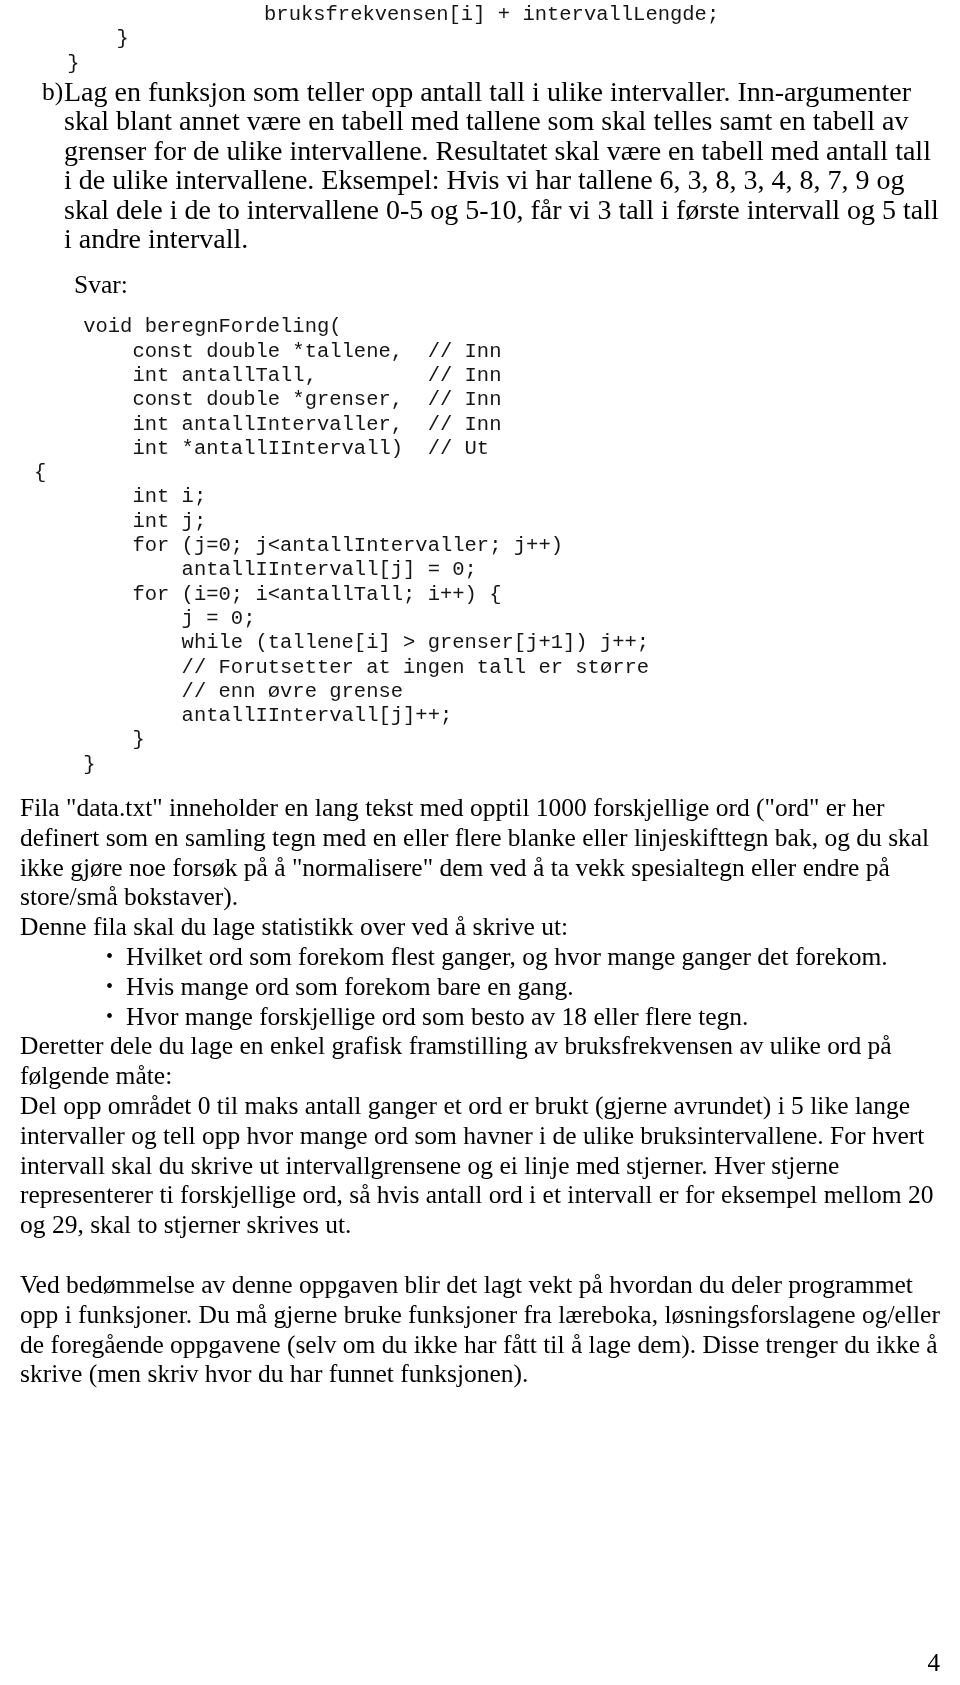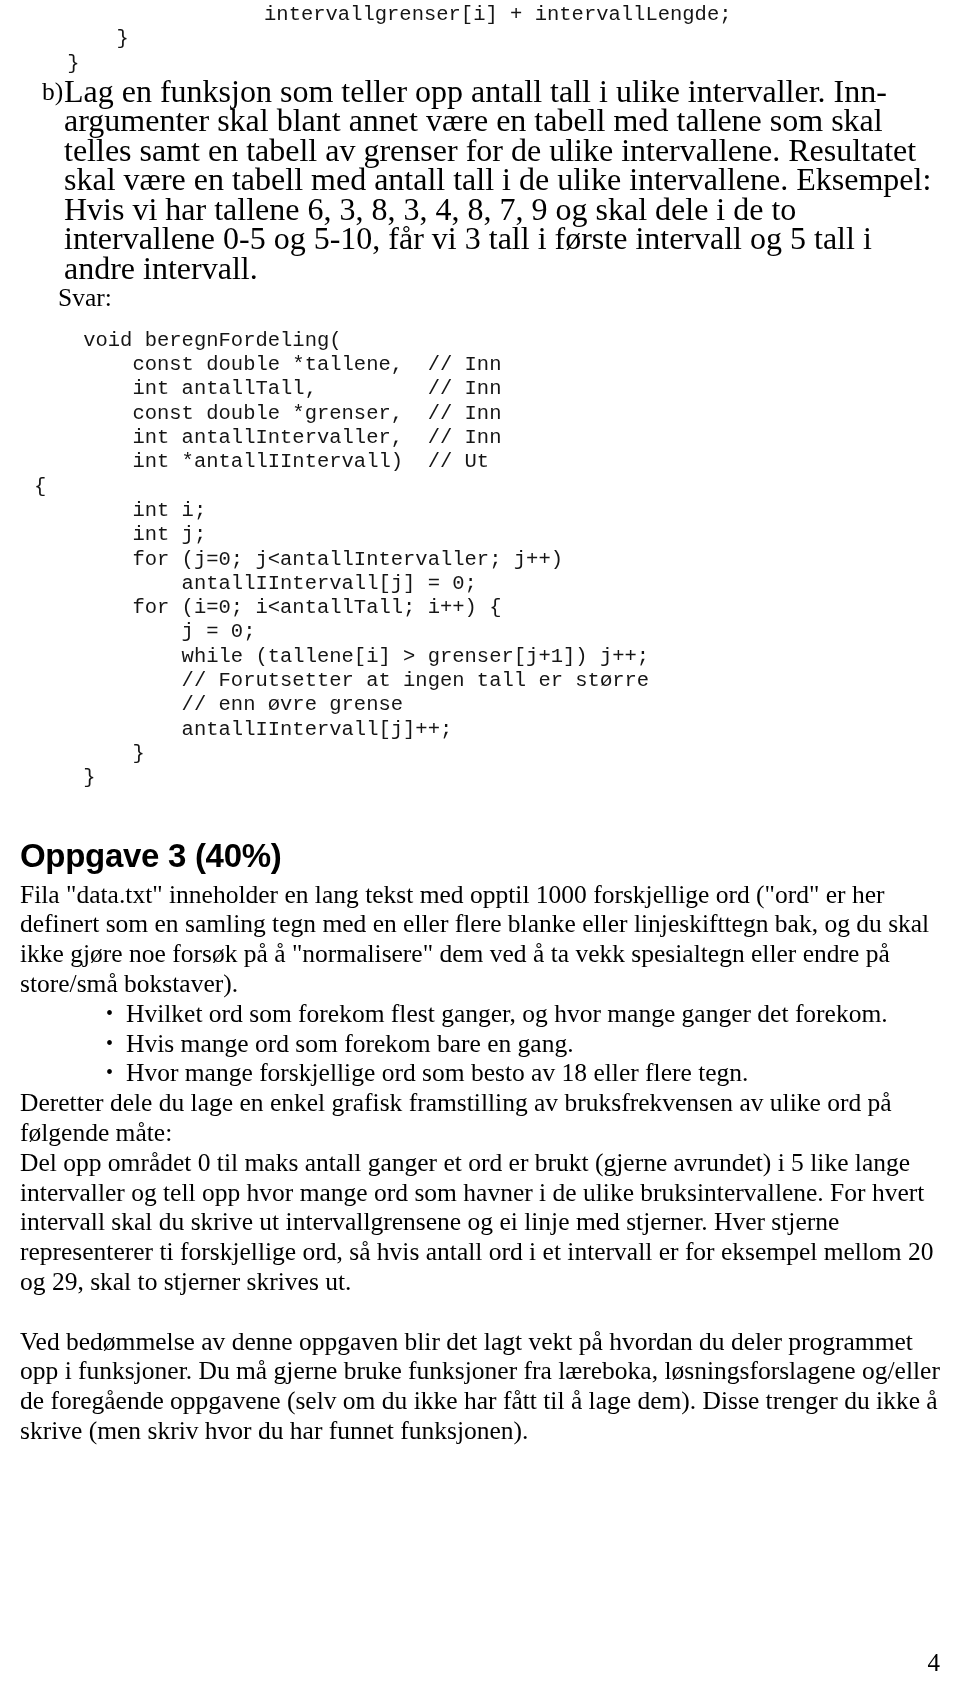--- a/index.html
+++ b/index.html
@@ -132,7 +132,7 @@
 
 <div class="page">
 
-  <pre class="code code-top">                    intervallgrenser[i] + intervallLengde;
+  <pre class="code code-top">                    bruksfrekvensen[i] + intervallLengde;
         }
     }</pre>
 

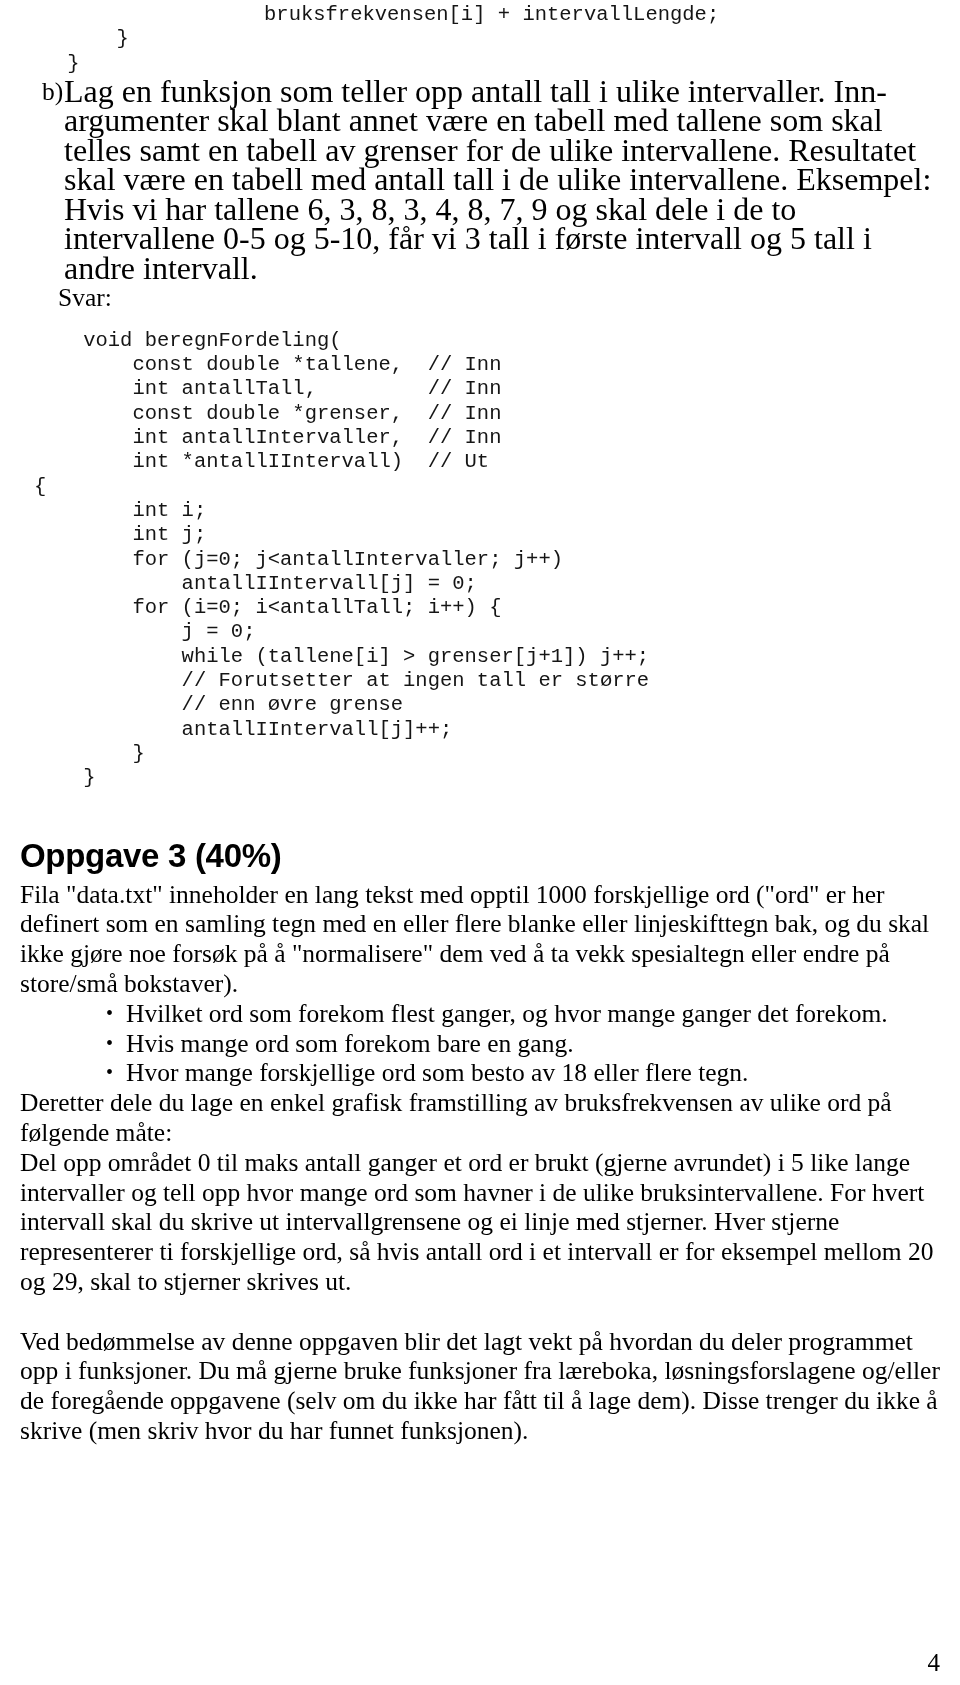--- a/index.html
+++ b/index.html
@@ -55,7 +55,7 @@
     box-sizing: border-box;
   }
   .task-body {
-    font-size: 32px;
+    font-size: 28px;
     line-height: 29.5px;
     text-align: left;
     flex: 1 1 auto;

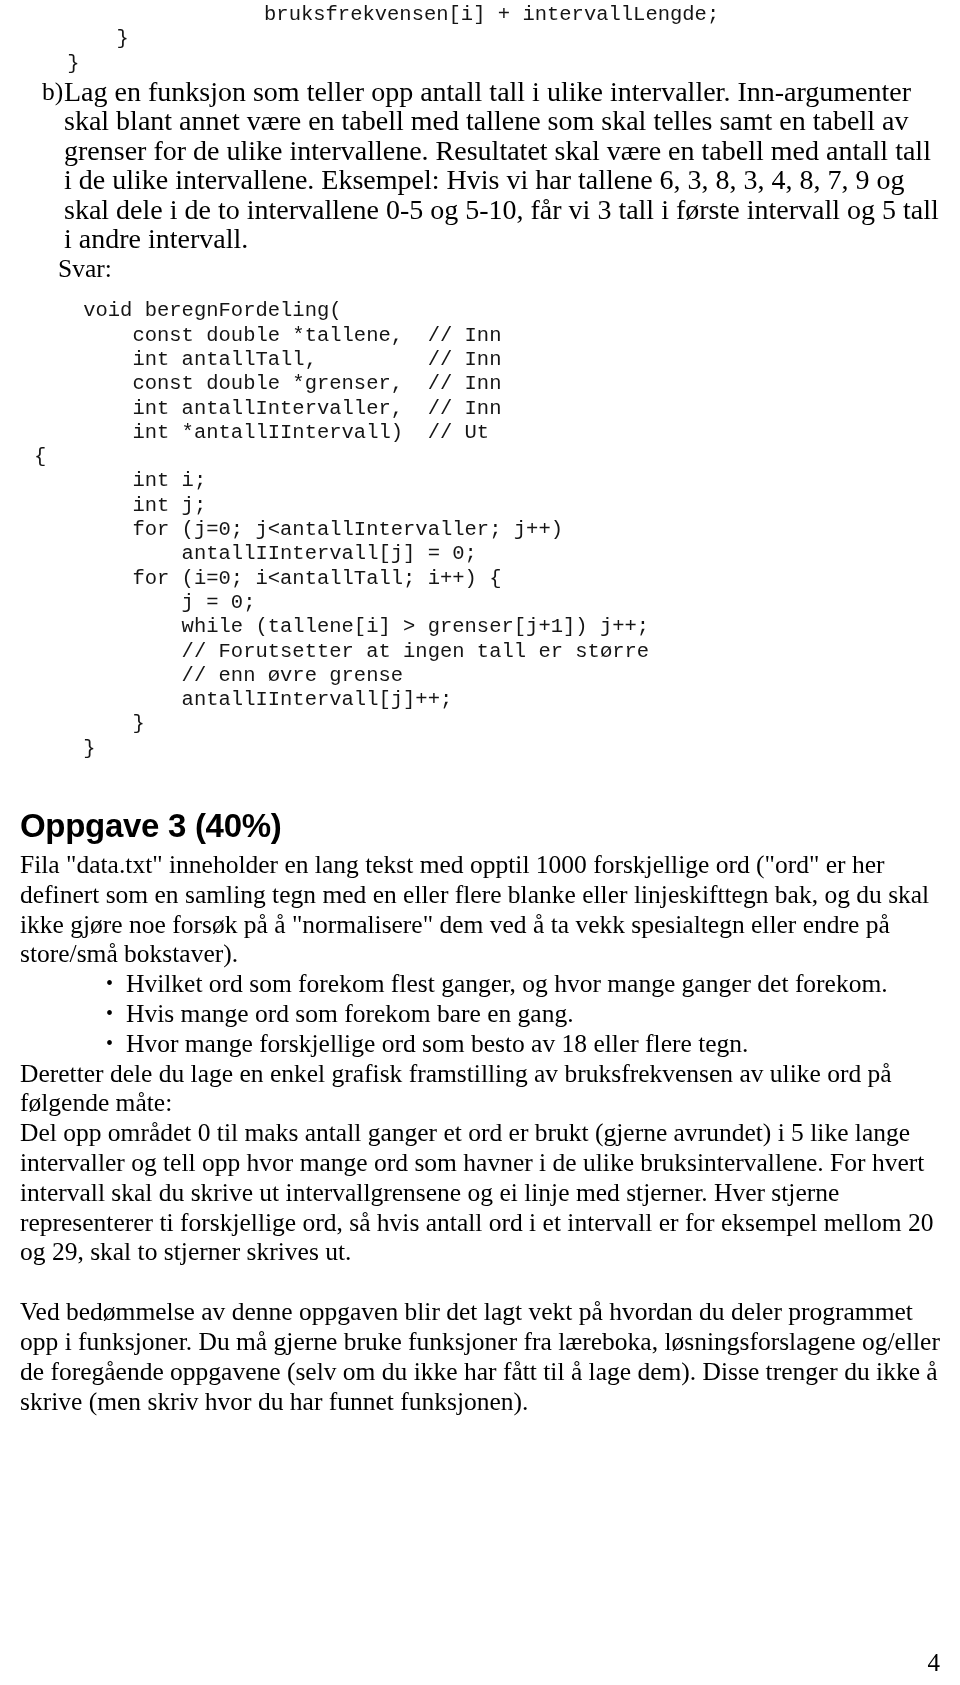--- a/index.html
+++ b/index.html
@@ -65,7 +65,7 @@
   .svar {
     font-size: 25.5px;
     line-height: 29.5px;
-    margin: 0;
+    margin: 16px;
     padding-left: 40px;
   }
 

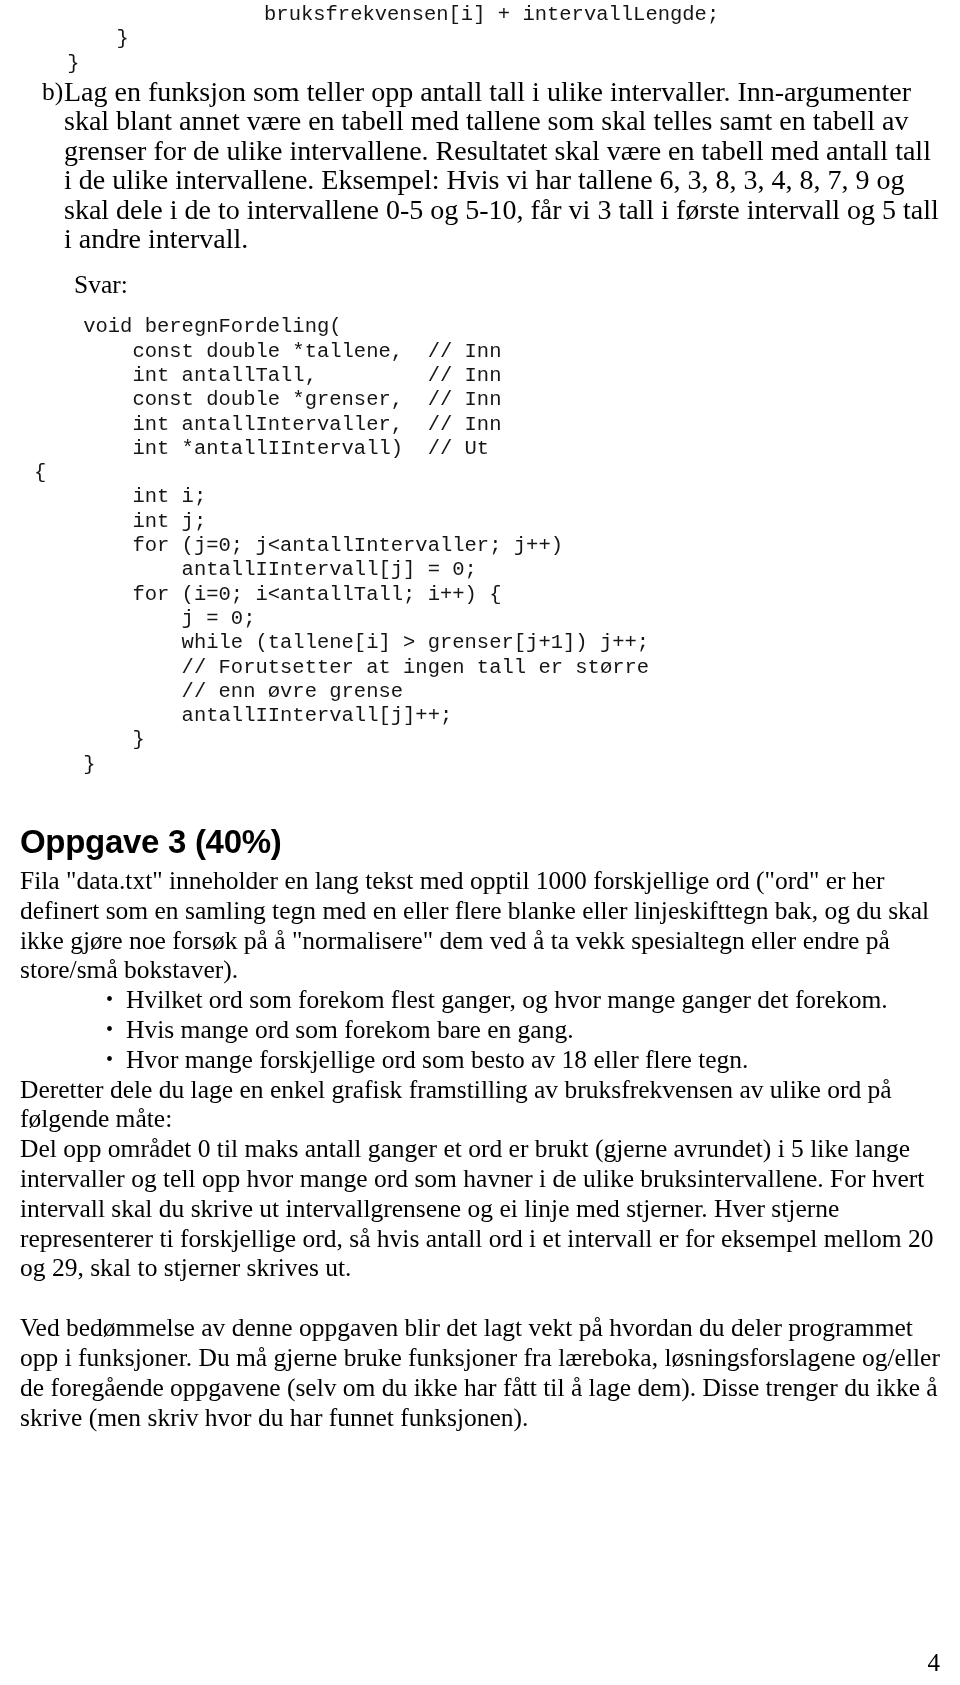--- a/index.html
+++ b/index.html
@@ -163,7 +163,6 @@
         }
     }</pre>
 
-  <h1 class="heading">Oppgave 3 (40%)</h1>
 
   <p class="body-text">Fila "data.txt" inneholder en lang tekst med opptil 1000 forskjellige ord ("ord" er her definert som en samling tegn med en eller flere blanke eller linjeskifttegn bak, og du skal ikke gjøre noe forsøk på å "normalisere" dem ved å ta vekk spesialtegn eller endre på store/små bokstaver).</p>
 

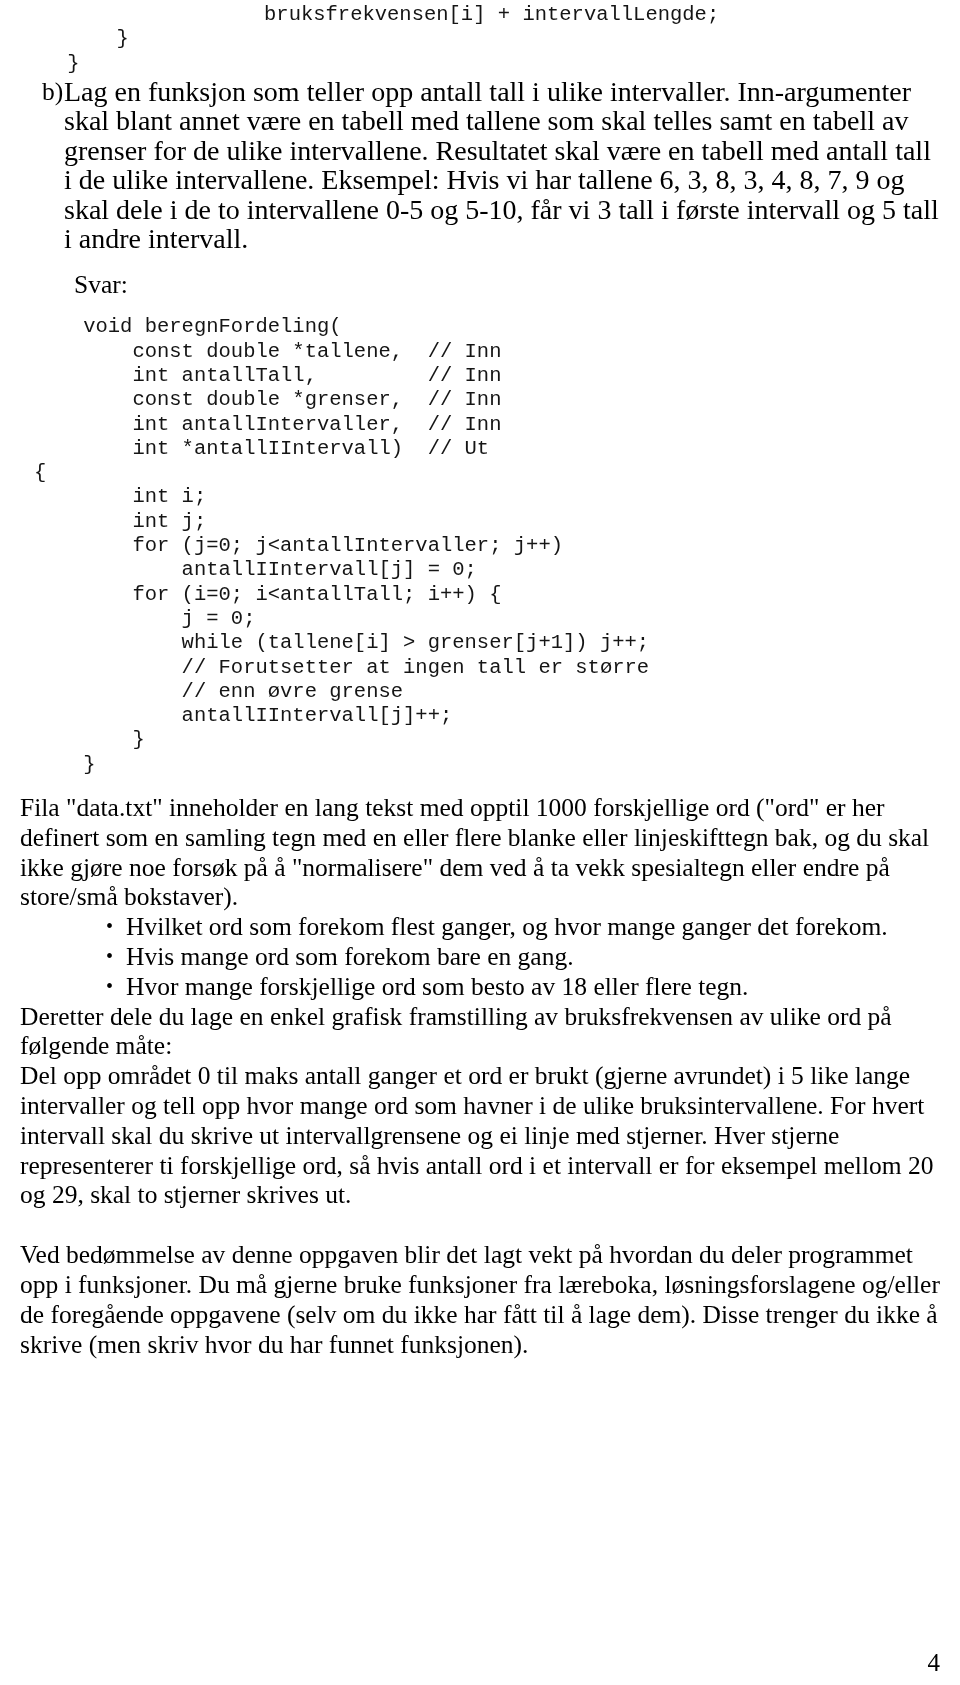--- a/index.html
+++ b/index.html
@@ -166,6 +166,7 @@
 
   <p class="body-text">Fila "data.txt" inneholder en lang tekst med opptil 1000 forskjellige ord ("ord" er her definert som en samling tegn med en eller flere blanke eller linjeskifttegn bak, og du skal ikke gjøre noe forsøk på å "normalisere" dem ved å ta vekk spesialtegn eller endre på store/små bokstaver).</p>
 
+  <p class="body-text">Denne fila skal du lage statistikk over ved å skrive ut:</p>
 
   <ul class="bullets">
     <li>

